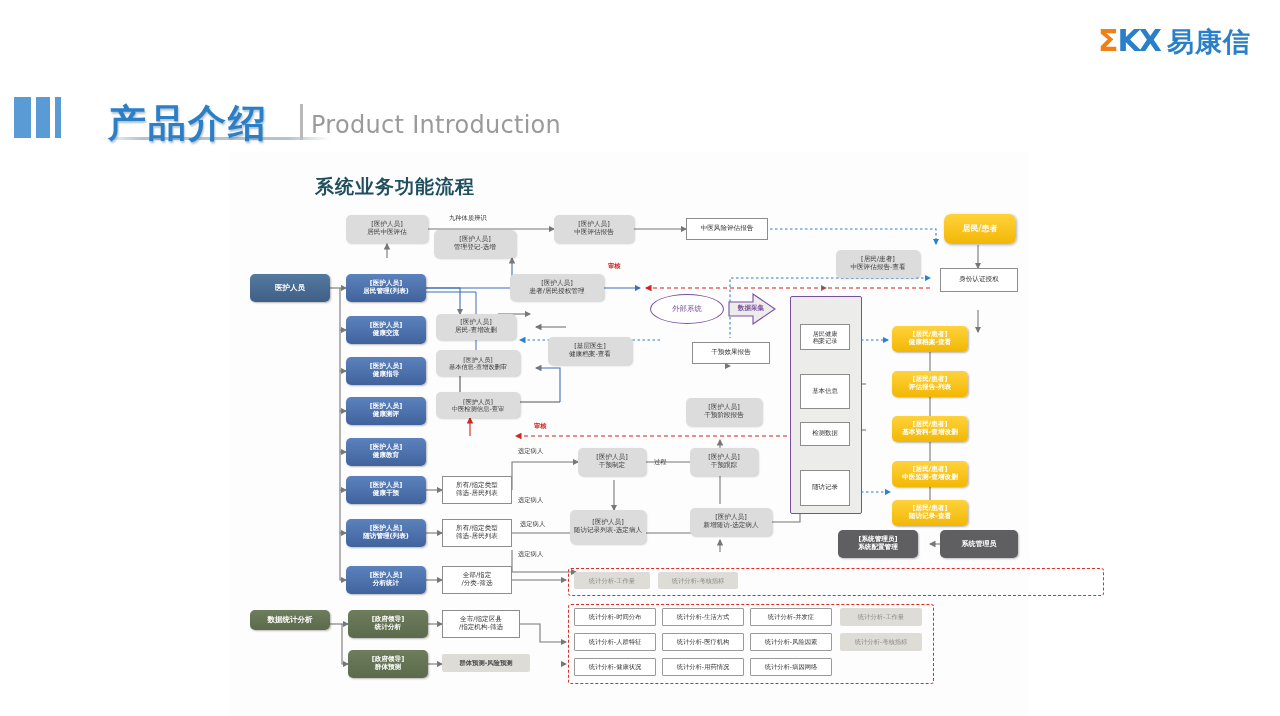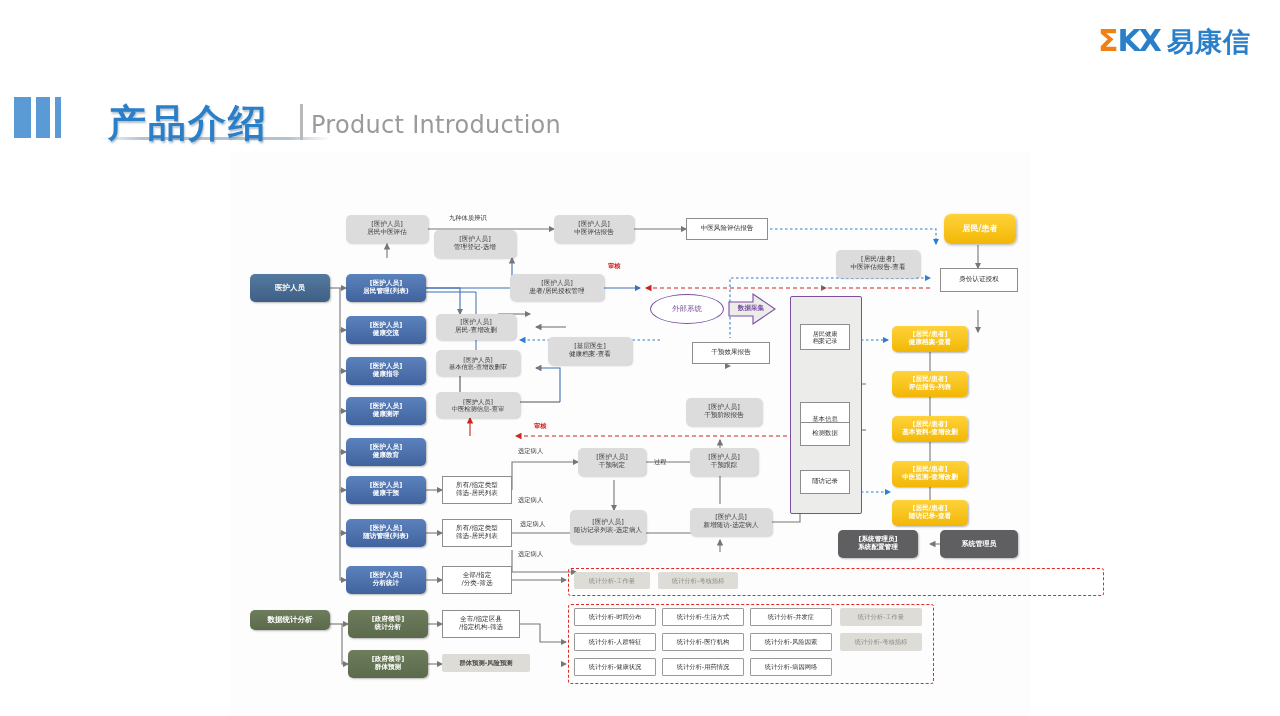--- a/index.html
+++ b/index.html
@@ -82,6 +82,7 @@
 
 <div id="canvas">
 
+  <div id="diagram-title">系统业务功能流程</div>
 
   <svg id="wires" viewBox="0 0 800 564">
     <defs>

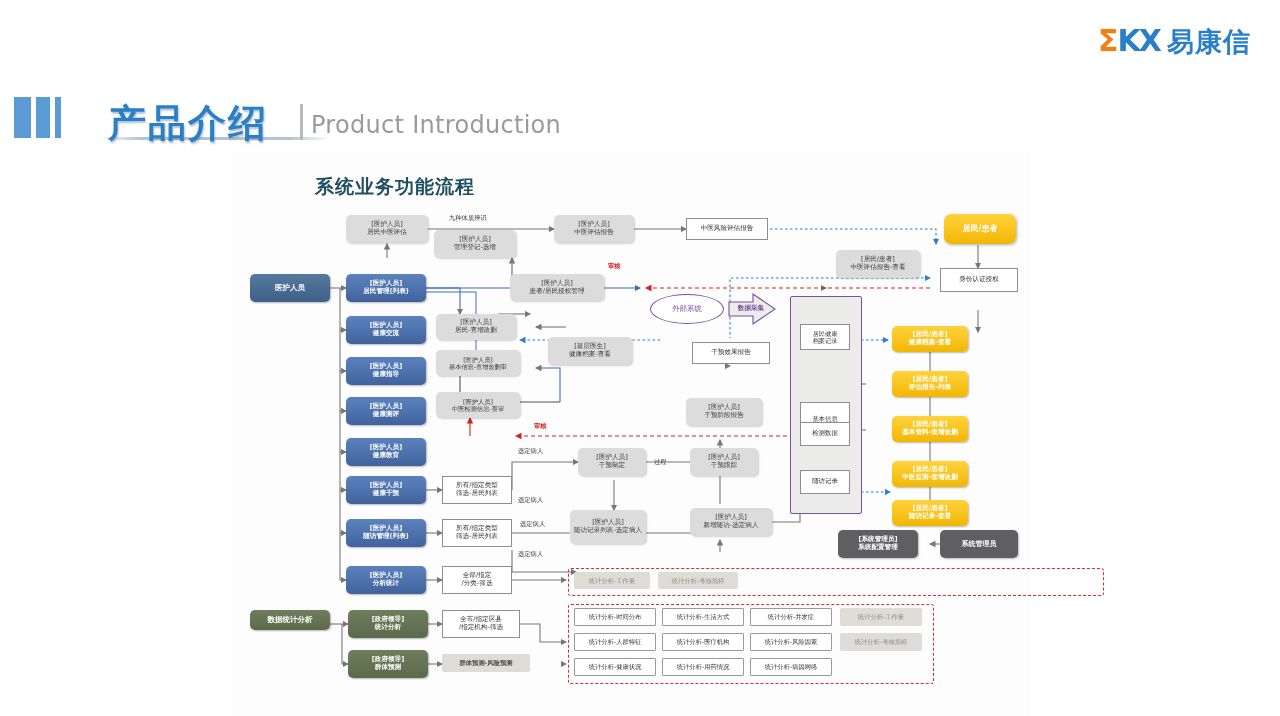--- a/index.html
+++ b/index.html
@@ -380,7 +380,7 @@
     <span style="white-space:pre-line">居民健康
 档案记录</span>
     </div>
-  <div class="node rect" style="left:570px;top:222px;width:50px;height:35px;font-size:6.4px;margin-top:28px;">
+  <div class="node rect" style="left:570px;top:222px;width:50px;height:35px;font-size:6.4px;">
     <span>基本信息</span>
     </div>
   <div class="node rect" style="left:570px;top:270px;width:50px;height:24px;font-size:6.4px;">

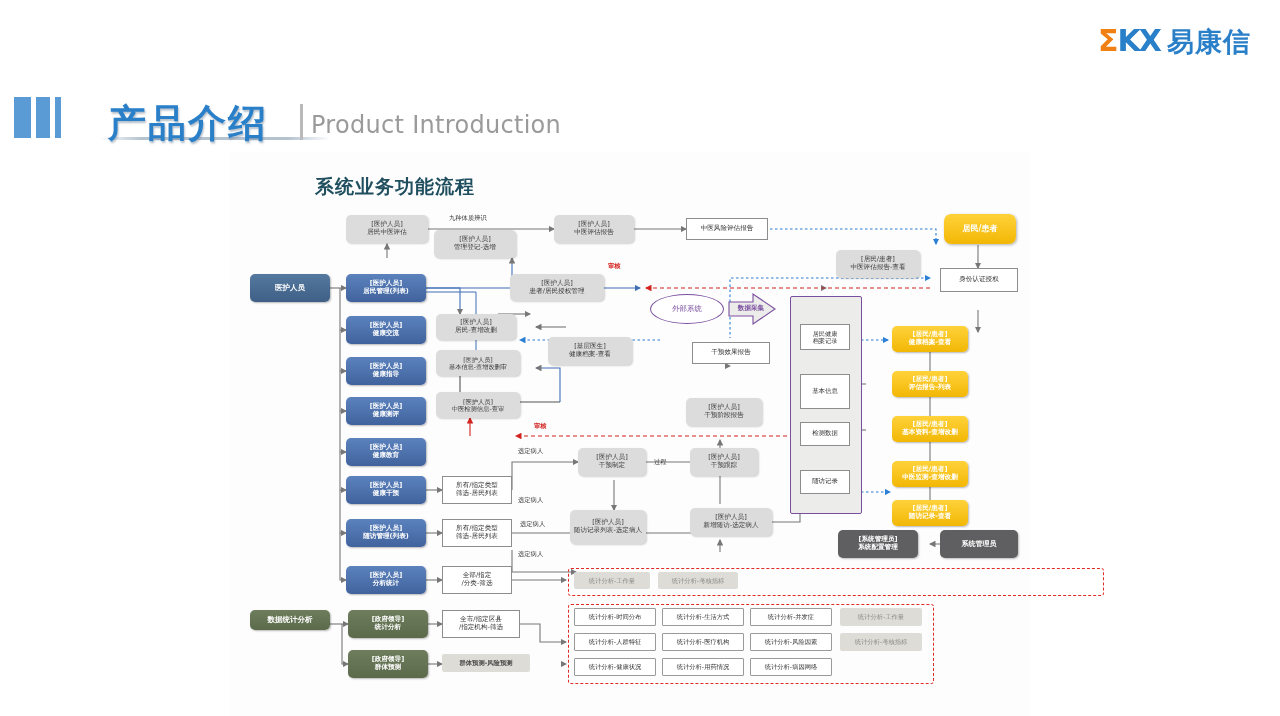--- a/index.html
+++ b/index.html
@@ -386,7 +386,7 @@
   <div class="node rect" style="left:570px;top:270px;width:50px;height:24px;font-size:6.4px;">
     <span>检测数据</span>
     </div>
-  <div class="node rect" style="left:570px;top:318px;width:50px;height:24px;font-size:6.4px;">
+  <div class="node rect" style="left:570px;top:318px;width:50px;height:36px;font-size:6.4px;">
     <span>随访记录</span>
     </div>
 

